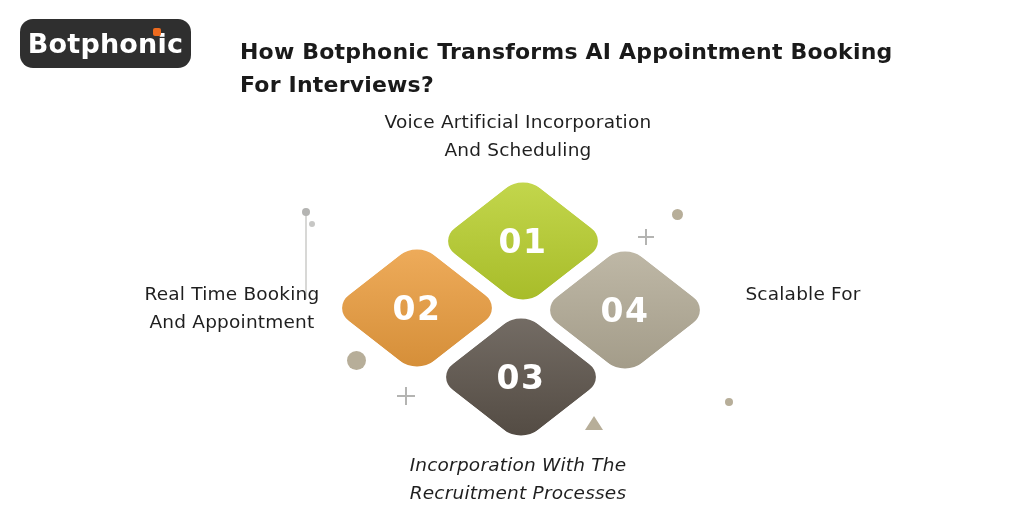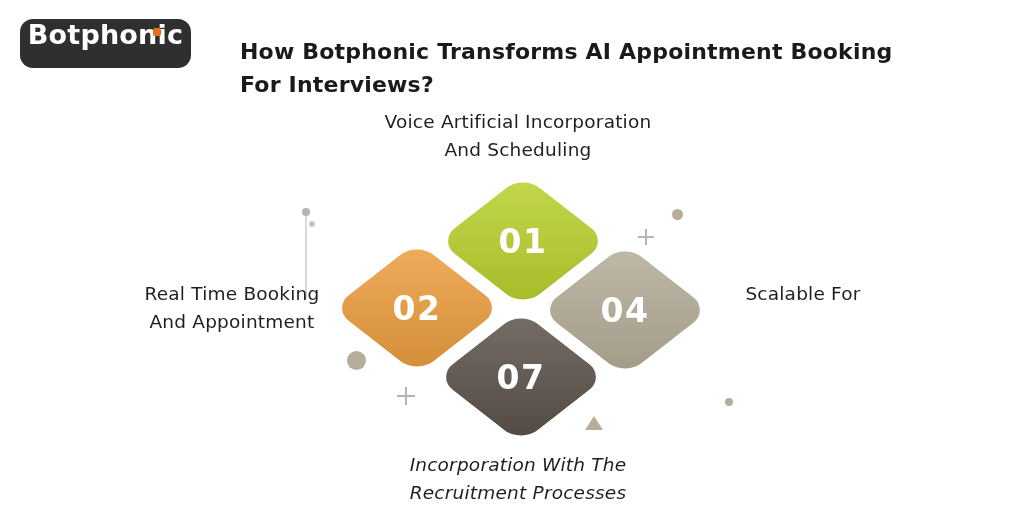--- a/index.html
+++ b/index.html
@@ -13,7 +13,7 @@
   .logo {
     position:absolute; left:20px; top:19px; width:171px; height:49px;
     background:var(--logo-bg,#2f2f2f); border-radius:13px;
-    display:flex; justify-content:center;
+    display:flex; align-items:center; justify-content:center;
   }
   .logo-text {
     color:#ffffff; font-size:27px; font-weight:700; letter-spacing:0.2px;

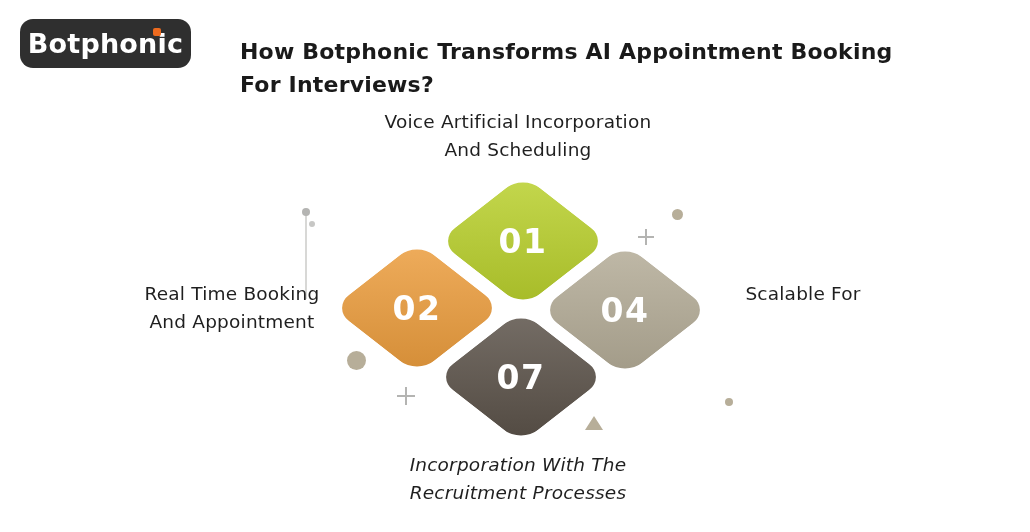--- a/index.html
+++ b/index.html
@@ -137,7 +137,7 @@
   </div>
   <div class="diamond d3">
     <div class="diamond-shape s3"></div>
-    <div class="diamond-number">07</div>
+    <div class="diamond-number">03</div>
   </div>
   <div class="diamond d4">
     <div class="diamond-shape s4"></div>

